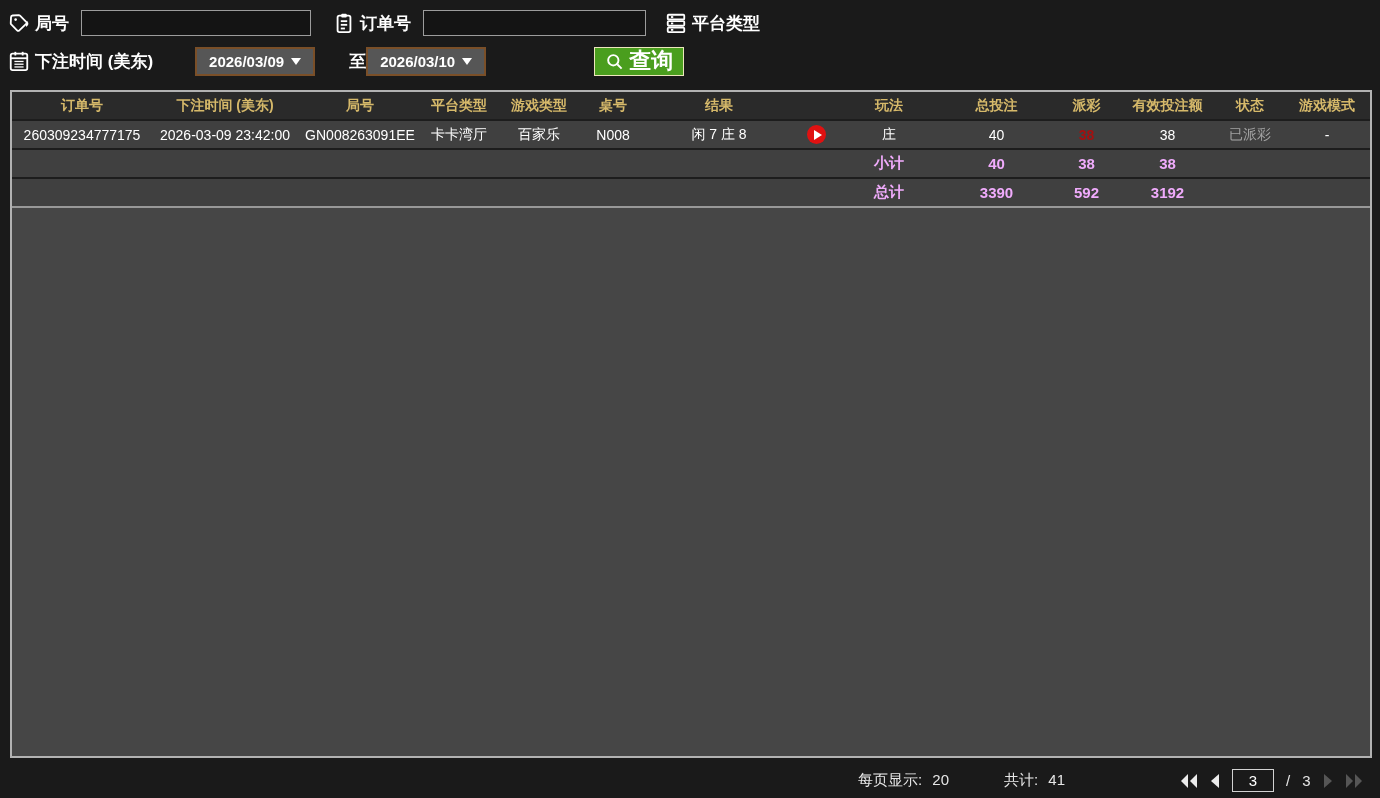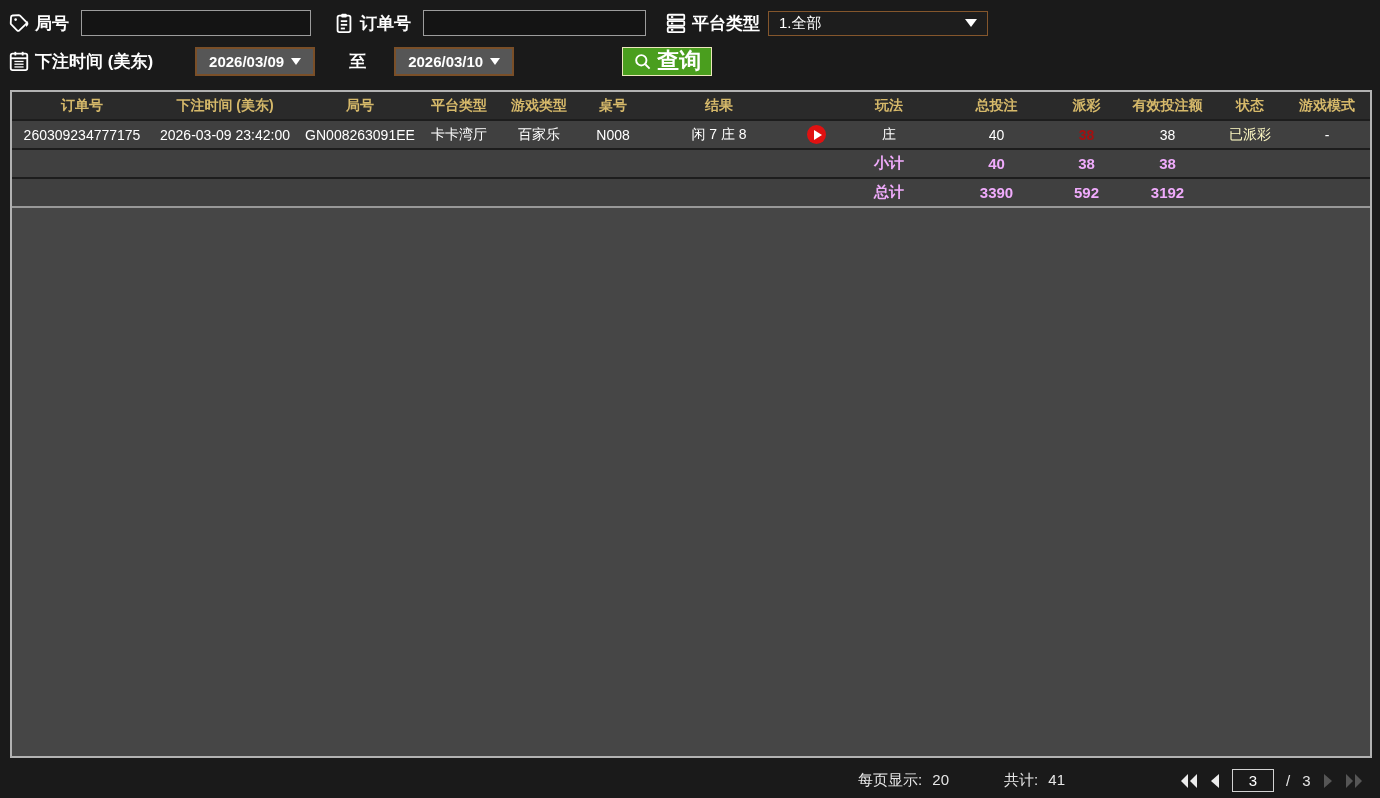--- a/index.html
+++ b/index.html
@@ -145,10 +145,6 @@
       </svg>
     </span>
     <span class="f-label">平台类型</span>
-    <div class="select-box">
-      <span>1.全部</span>
-      <span class="caret-down"></span>
-    </div>
   </div>
 
   <div class="filter-row row2">

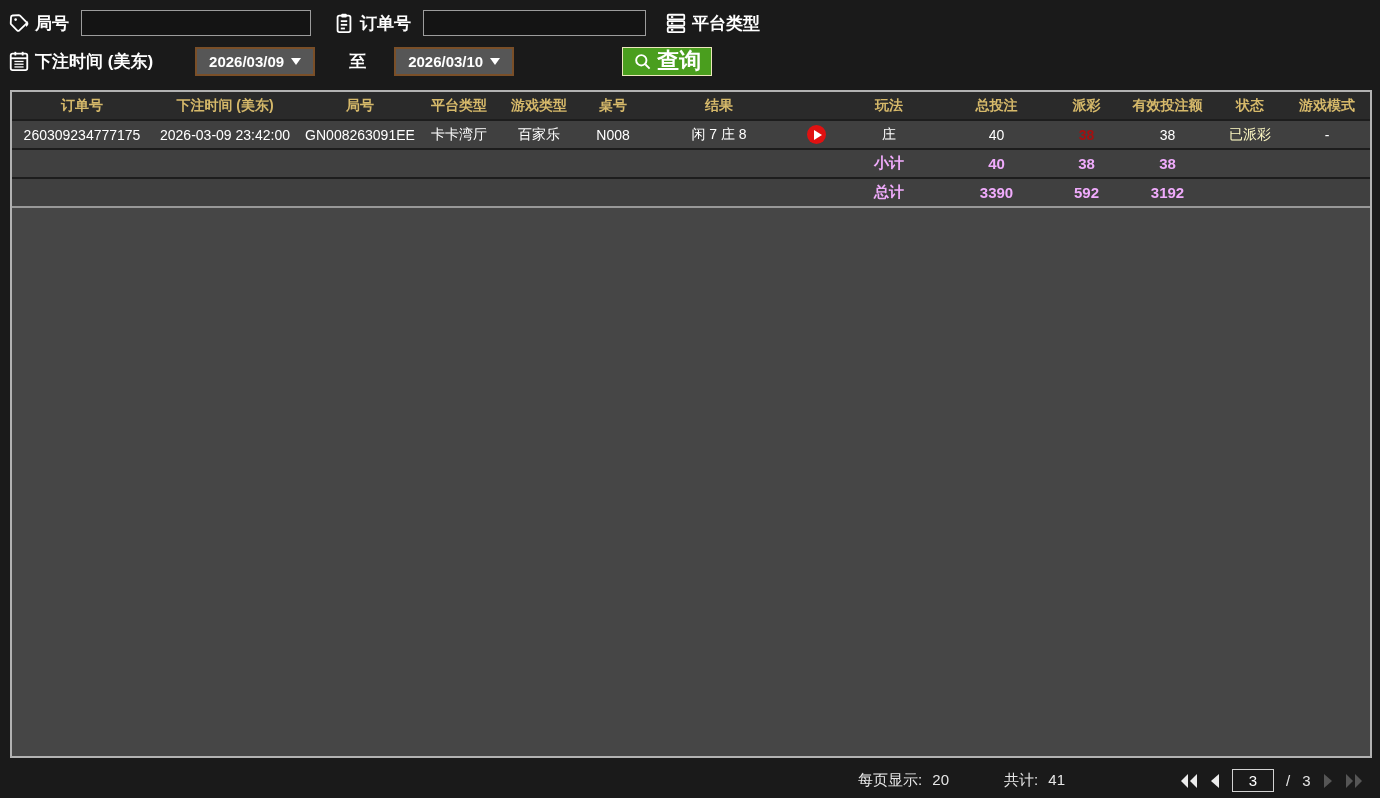--- a/index.html
+++ b/index.html
@@ -44,7 +44,7 @@
     border-right:5px solid transparent; border-top:7px solid #fff;
   }
   .to-label { font-size:17px; font-weight:bold; margin:0 0 0 34px; }
-  .date2 { margin-left:28px; }
+  .date2 { }
   .date1 { margin-left:42px;justify-content:flex-end; }
   .query-btn {
     height:29px; margin-left:108px; padding:0 10px;

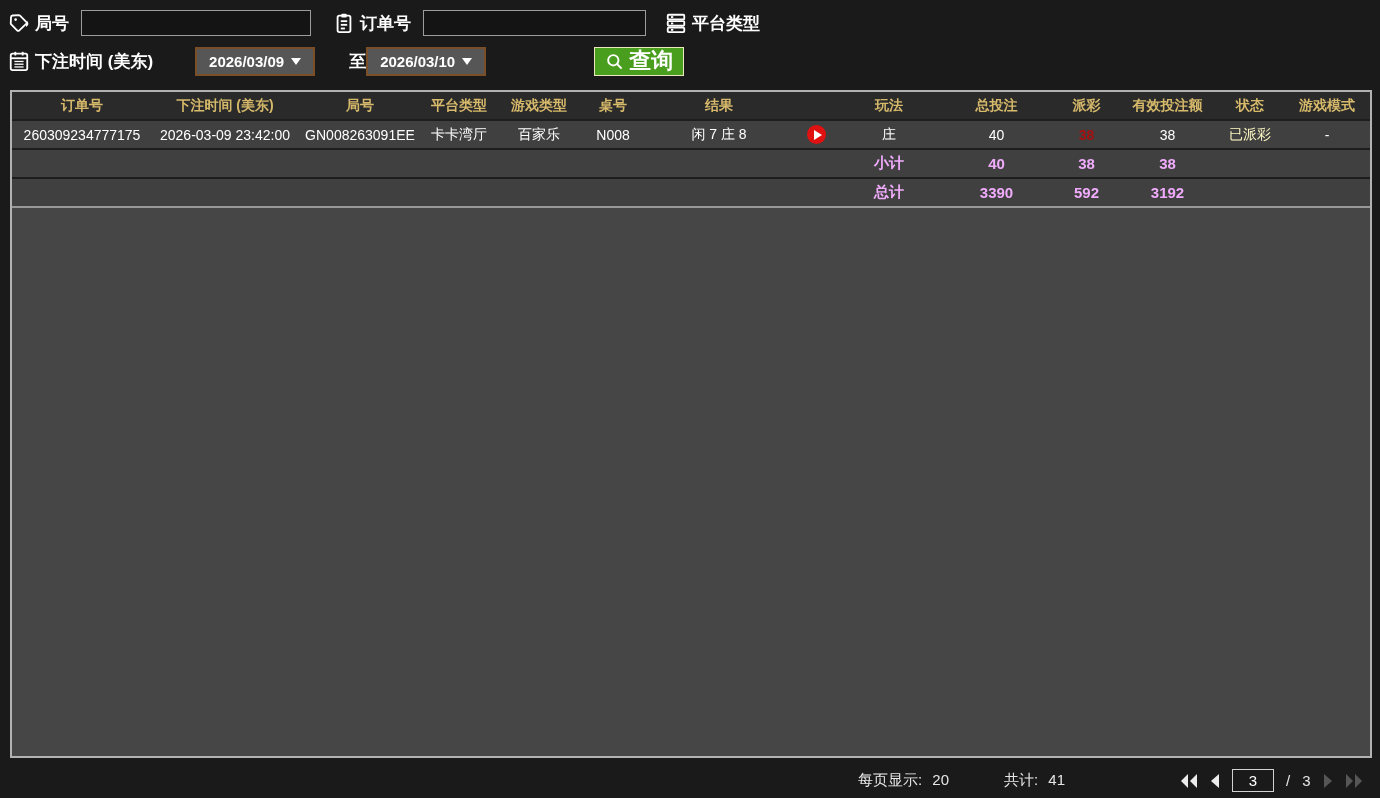--- a/index.html
+++ b/index.html
@@ -77,7 +77,7 @@
   }
   .ttotal { border-bottom:2px solid #989898; }
   .payout-red { color:#a50f0f; font-weight:bold; }
-  .status-green { color:#fef9c3; }
+  .status-green { color:#a3a3a3; }
   .play-btn {
     display:inline-flex; width:19px; height:19px; border-radius:50%;
     background:#e01111; align-items:center; justify-content:center;

